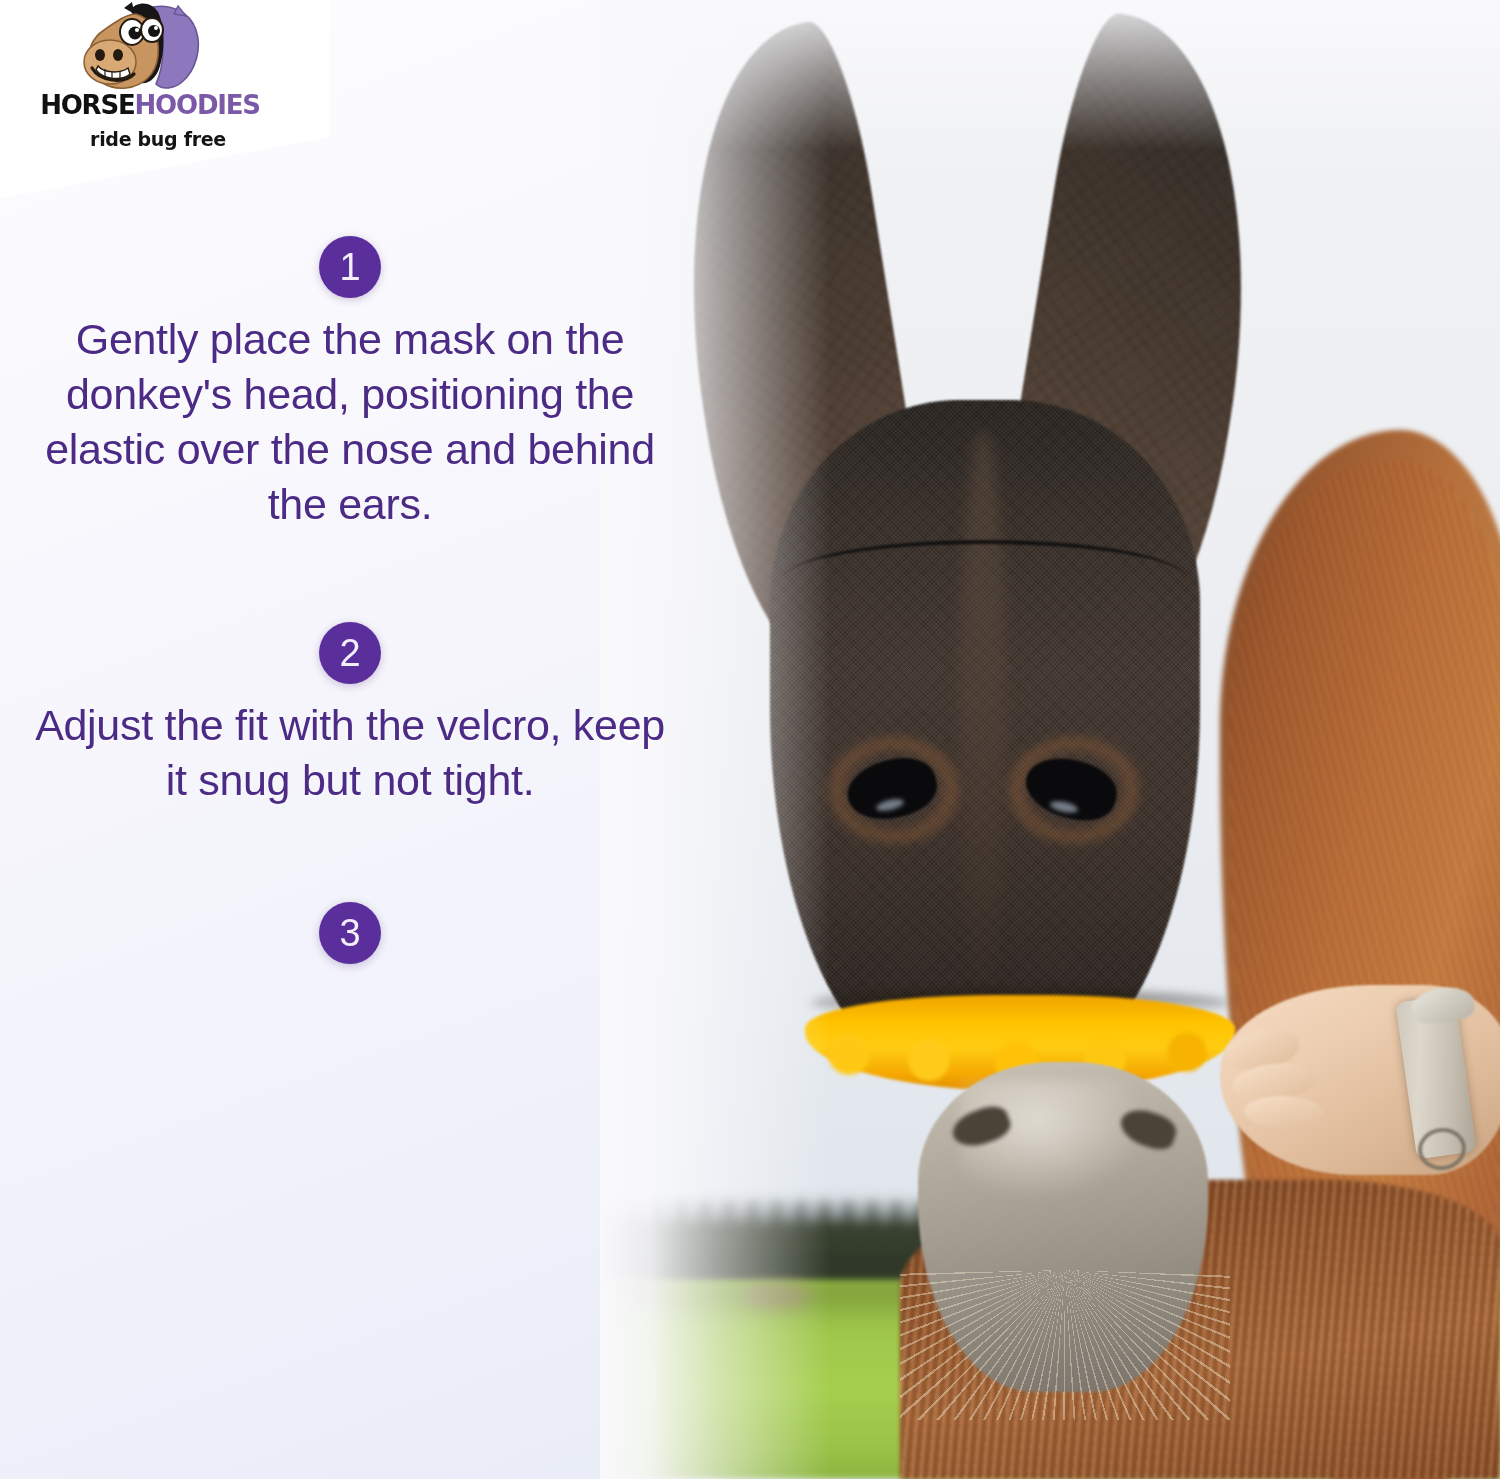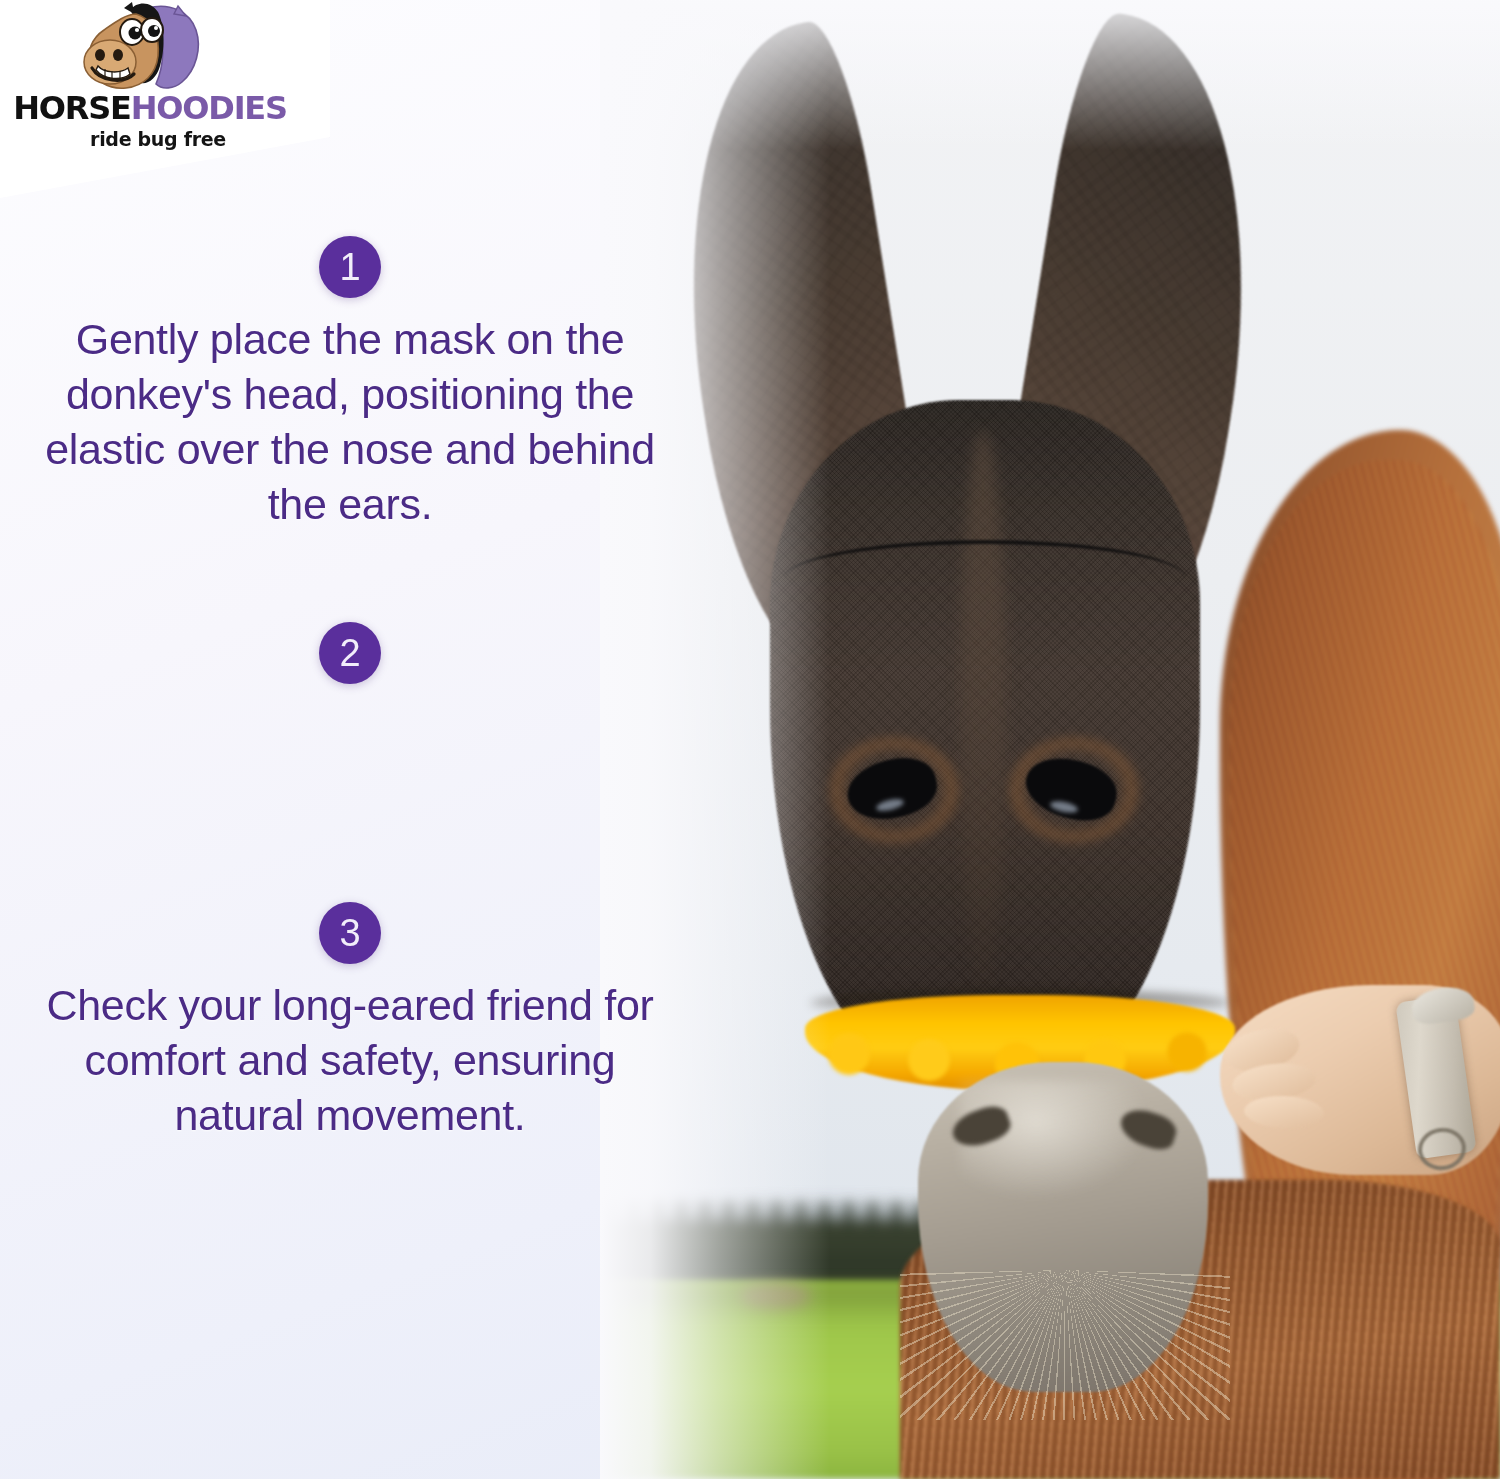--- a/index.html
+++ b/index.html
@@ -256,7 +256,7 @@
   .logo-wordmark{
     position:absolute;left:0;top:92px;width:300px;text-align:center;
     font-family:"DejaVu Sans","Liberation Sans",sans-serif;
-    font-weight:bold;font-size:32px;letter-spacing:-1.2px;line-height:1;
+    font-weight:bold;font-size:26px;letter-spacing:-1.2px;line-height:1;
     white-space:nowrap;
   }
   .wm-a{color:#111111;}

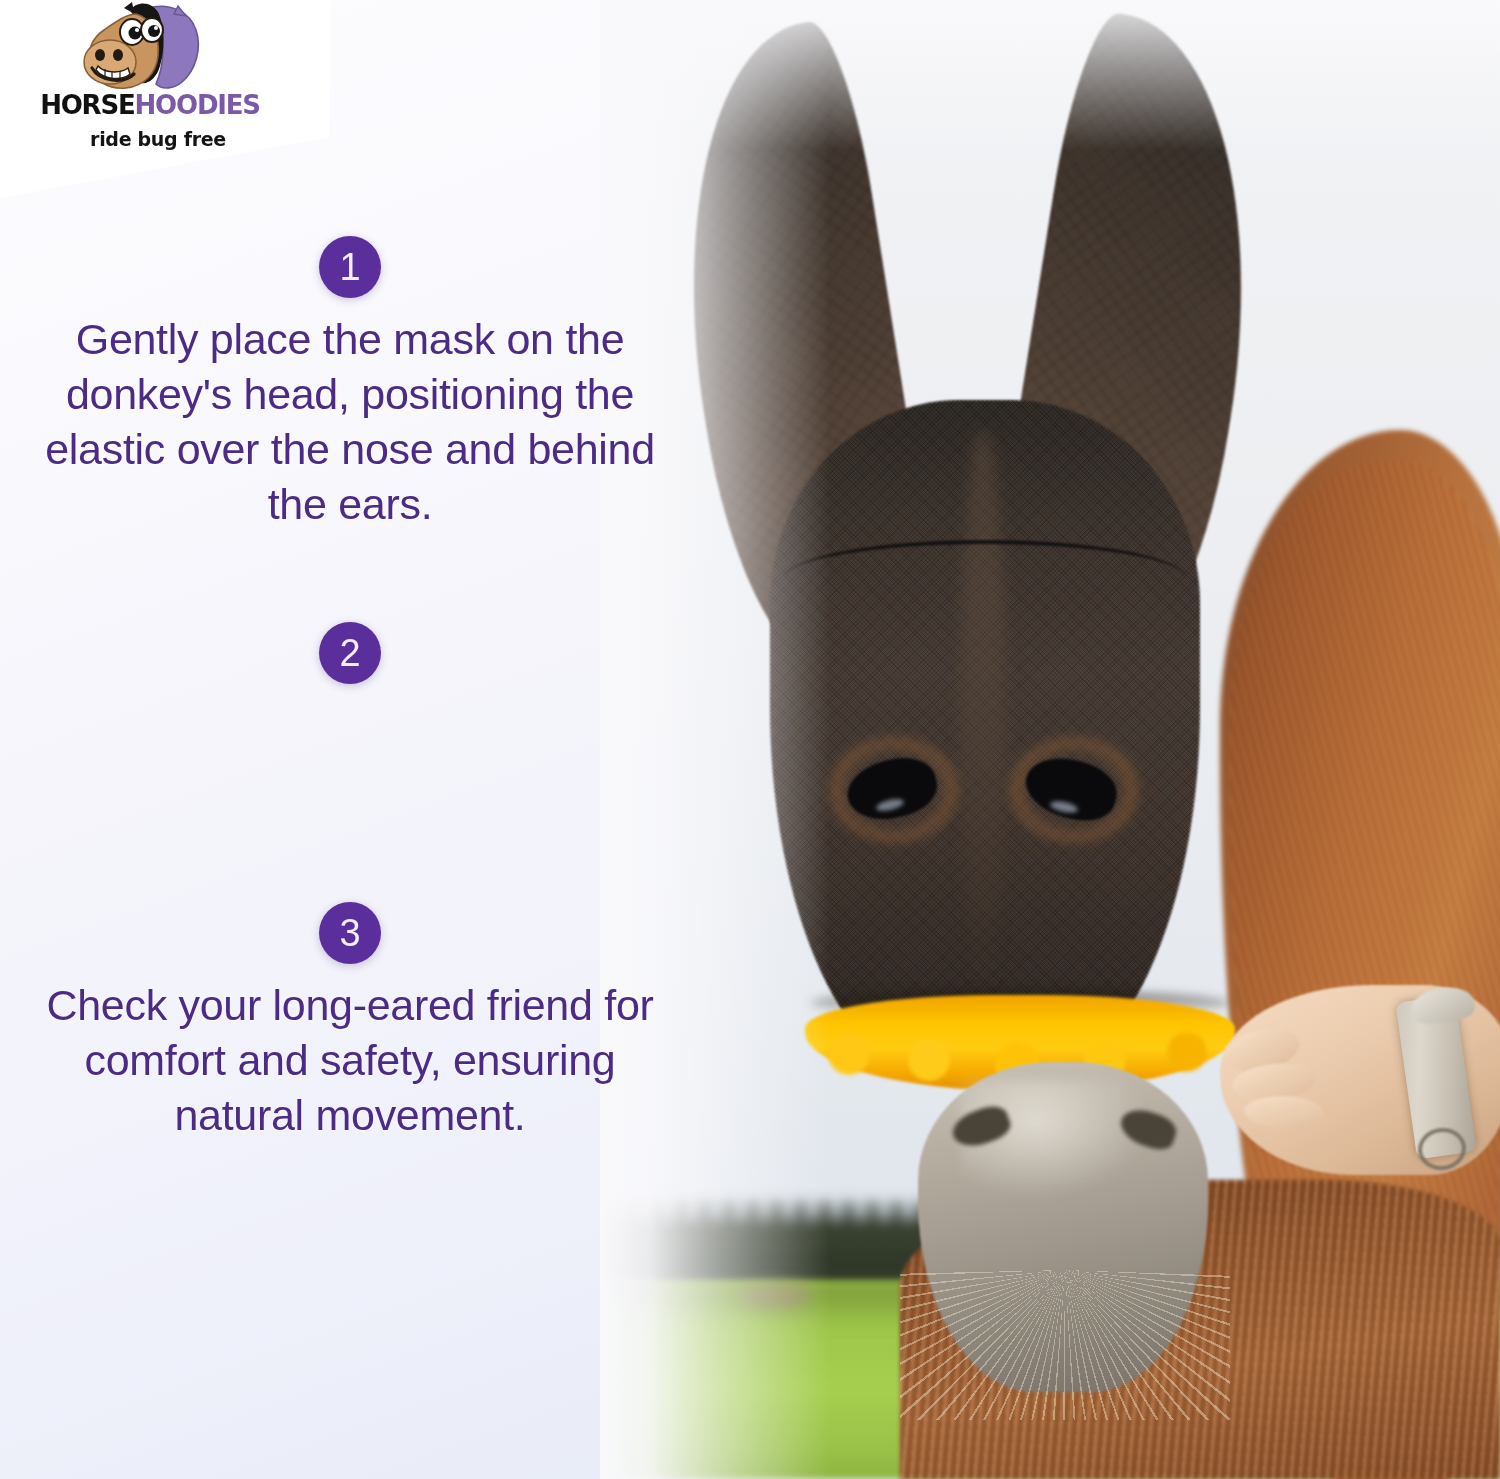--- a/index.html
+++ b/index.html
@@ -410,6 +410,7 @@
 
     <div class="step" id="step-2">
       <div class="badge">2</div>
+      <div class="step-text">Adjust the fit with the velcro, keep it snug but not tight.</div>
     </div>
 
     <div class="step" id="step-3">

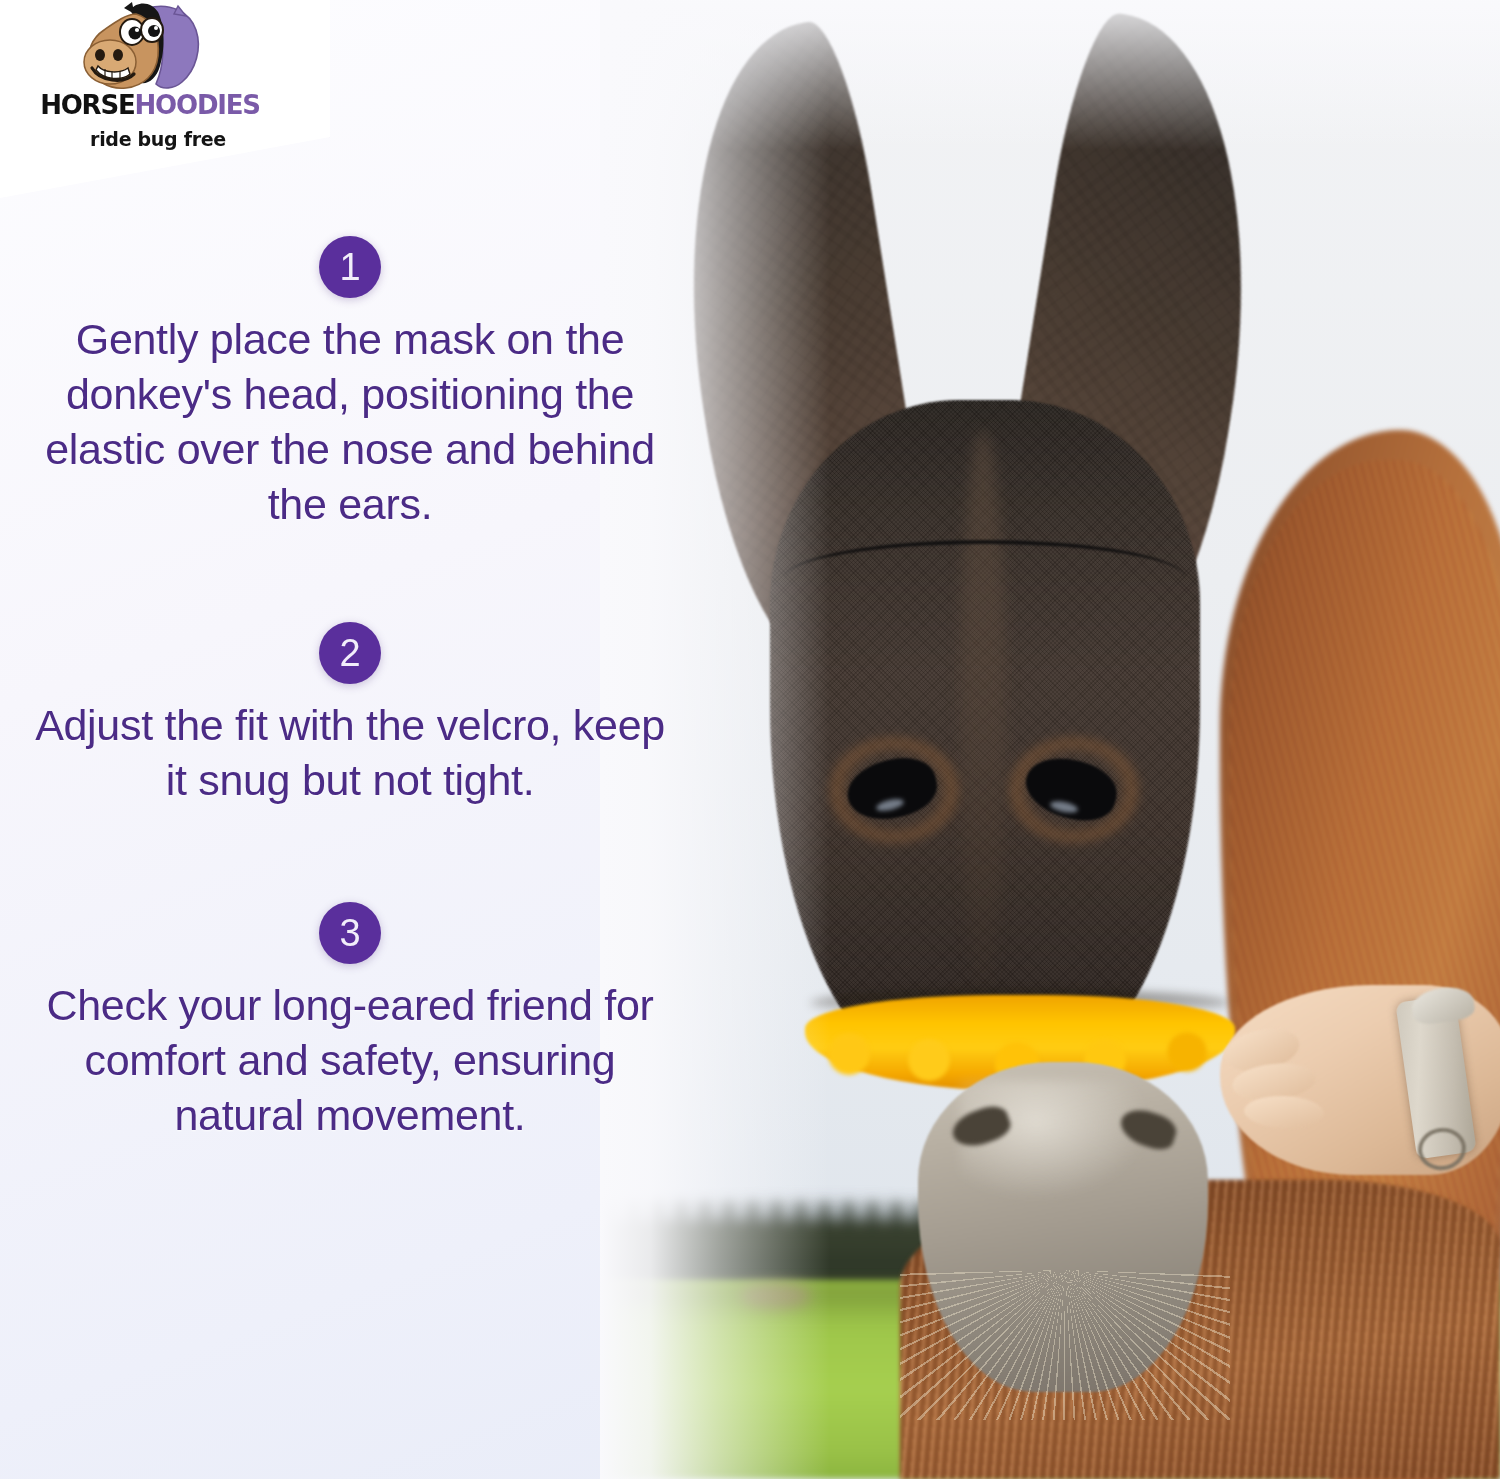--- a/index.html
+++ b/index.html
@@ -415,7 +415,6 @@
 
     <div class="step" id="step-3">
       <div class="badge">3</div>
-      <div class="step-text">Check your long-eared friend for comfort and safety, ensuring natural movement.</div>
     </div>
 
   </div>

